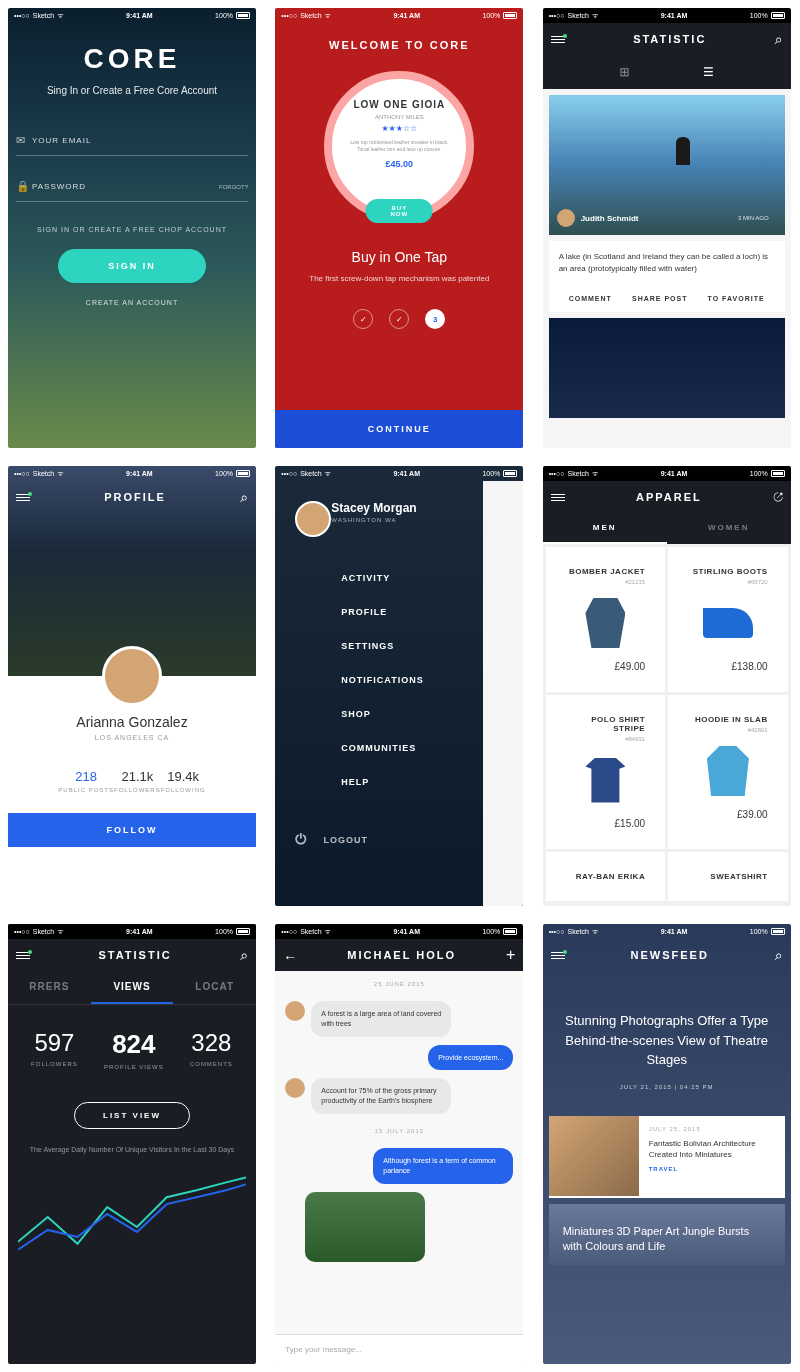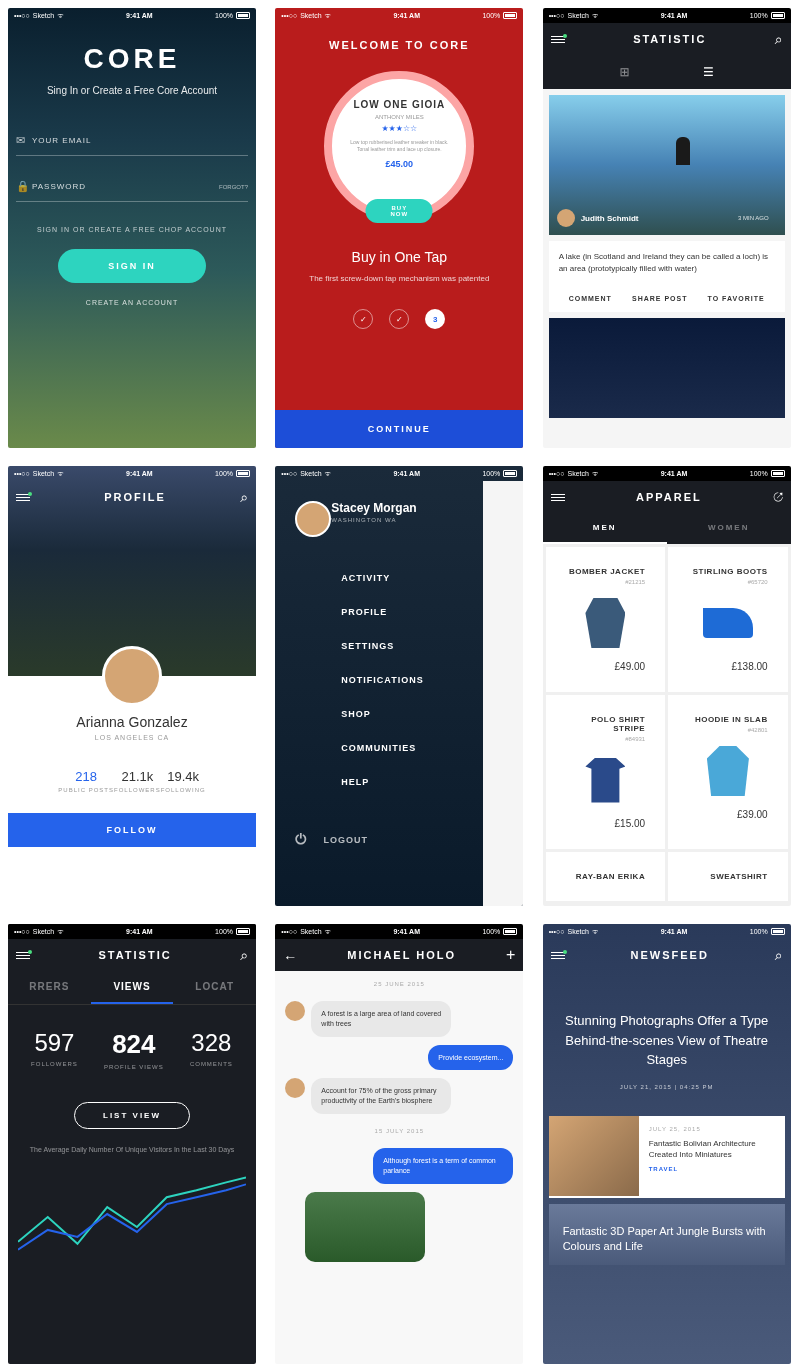--- a/index.html
+++ b/index.html
@@ -541,7 +541,7 @@
     </div>
   </div>
   <div class="card2">
-    <h3>Fantastic 3D Paper Art Jungle Bursts with Colours and Life</h3>
+    <h3>Miniatures 3D Paper Art Jungle Bursts with Colours and Life</h3>
   </div>
 </div>
 

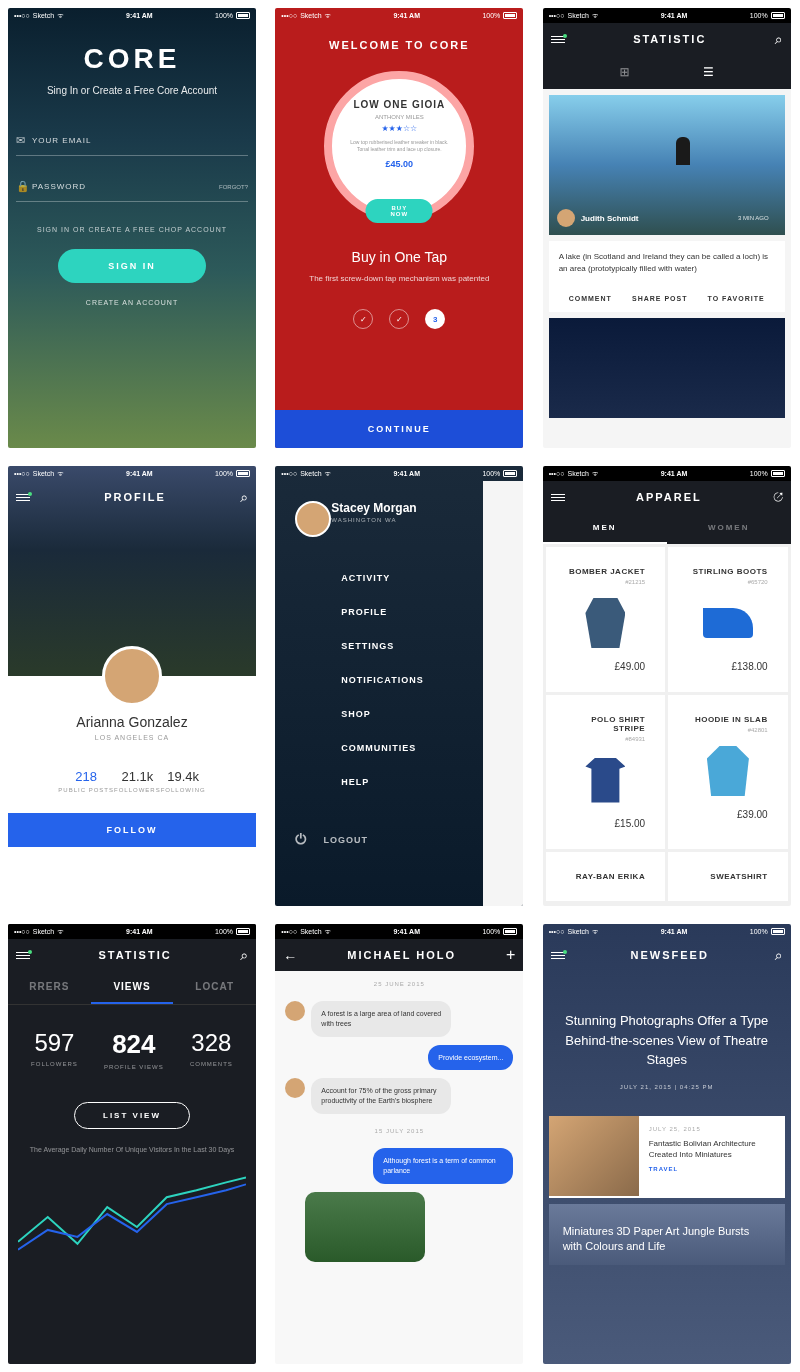--- a/index.html
+++ b/index.html
@@ -503,6 +503,9 @@
       <div class="bubble blue">Although forest is a term of common parlance</div>
     </div>
   <div class="msg-img"></div>
+  <div class="input-bar">
+      <span>Type your message...</span>
+    </div>
 </div>
 
 <div class="screen s9">

